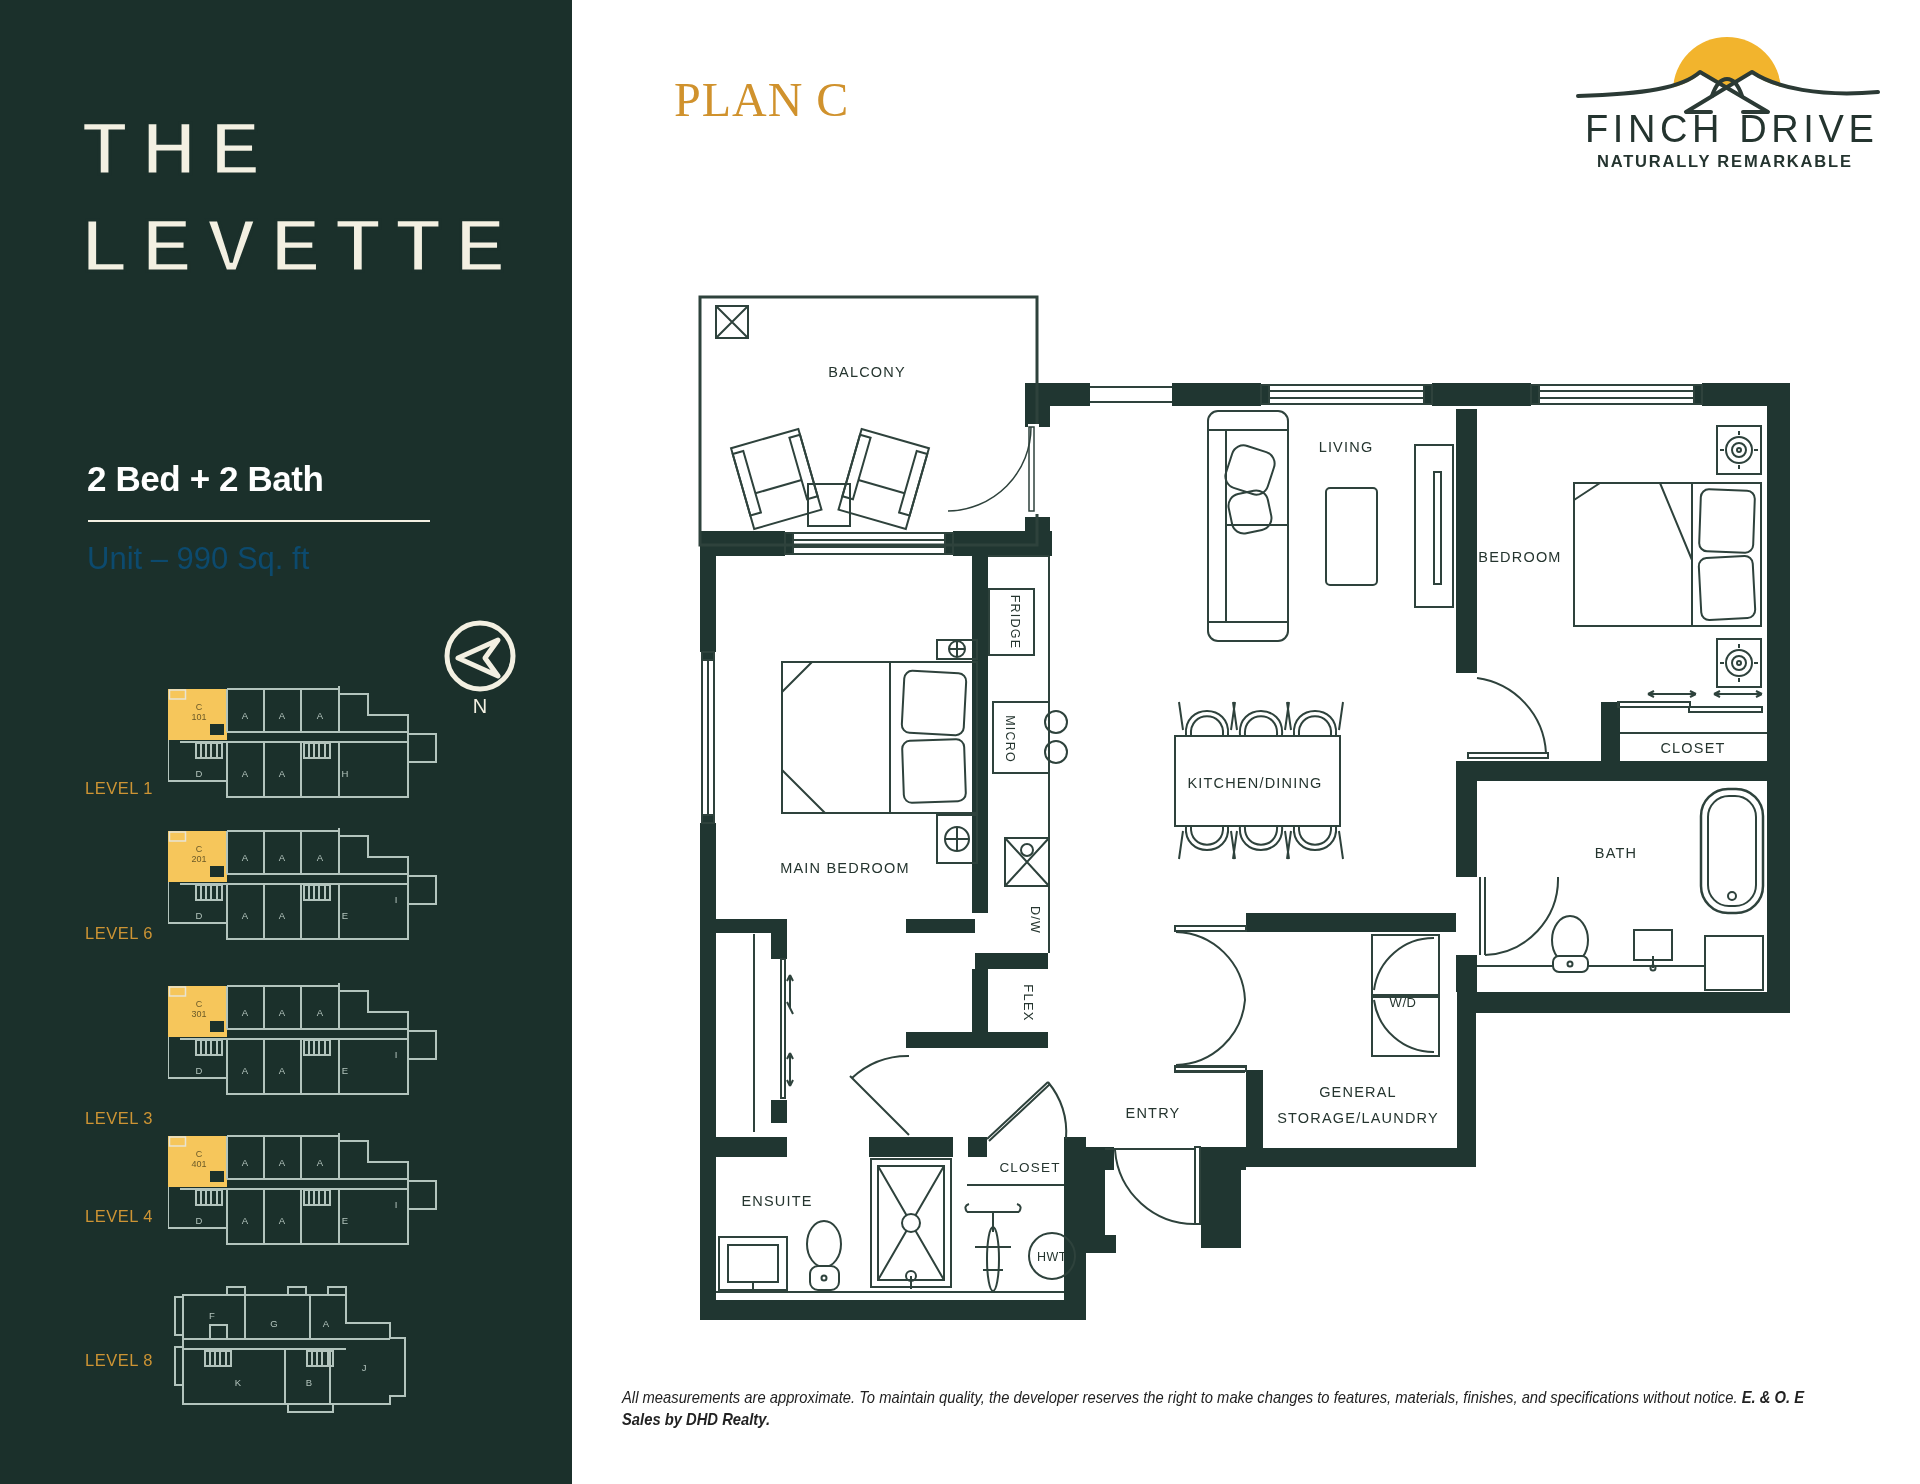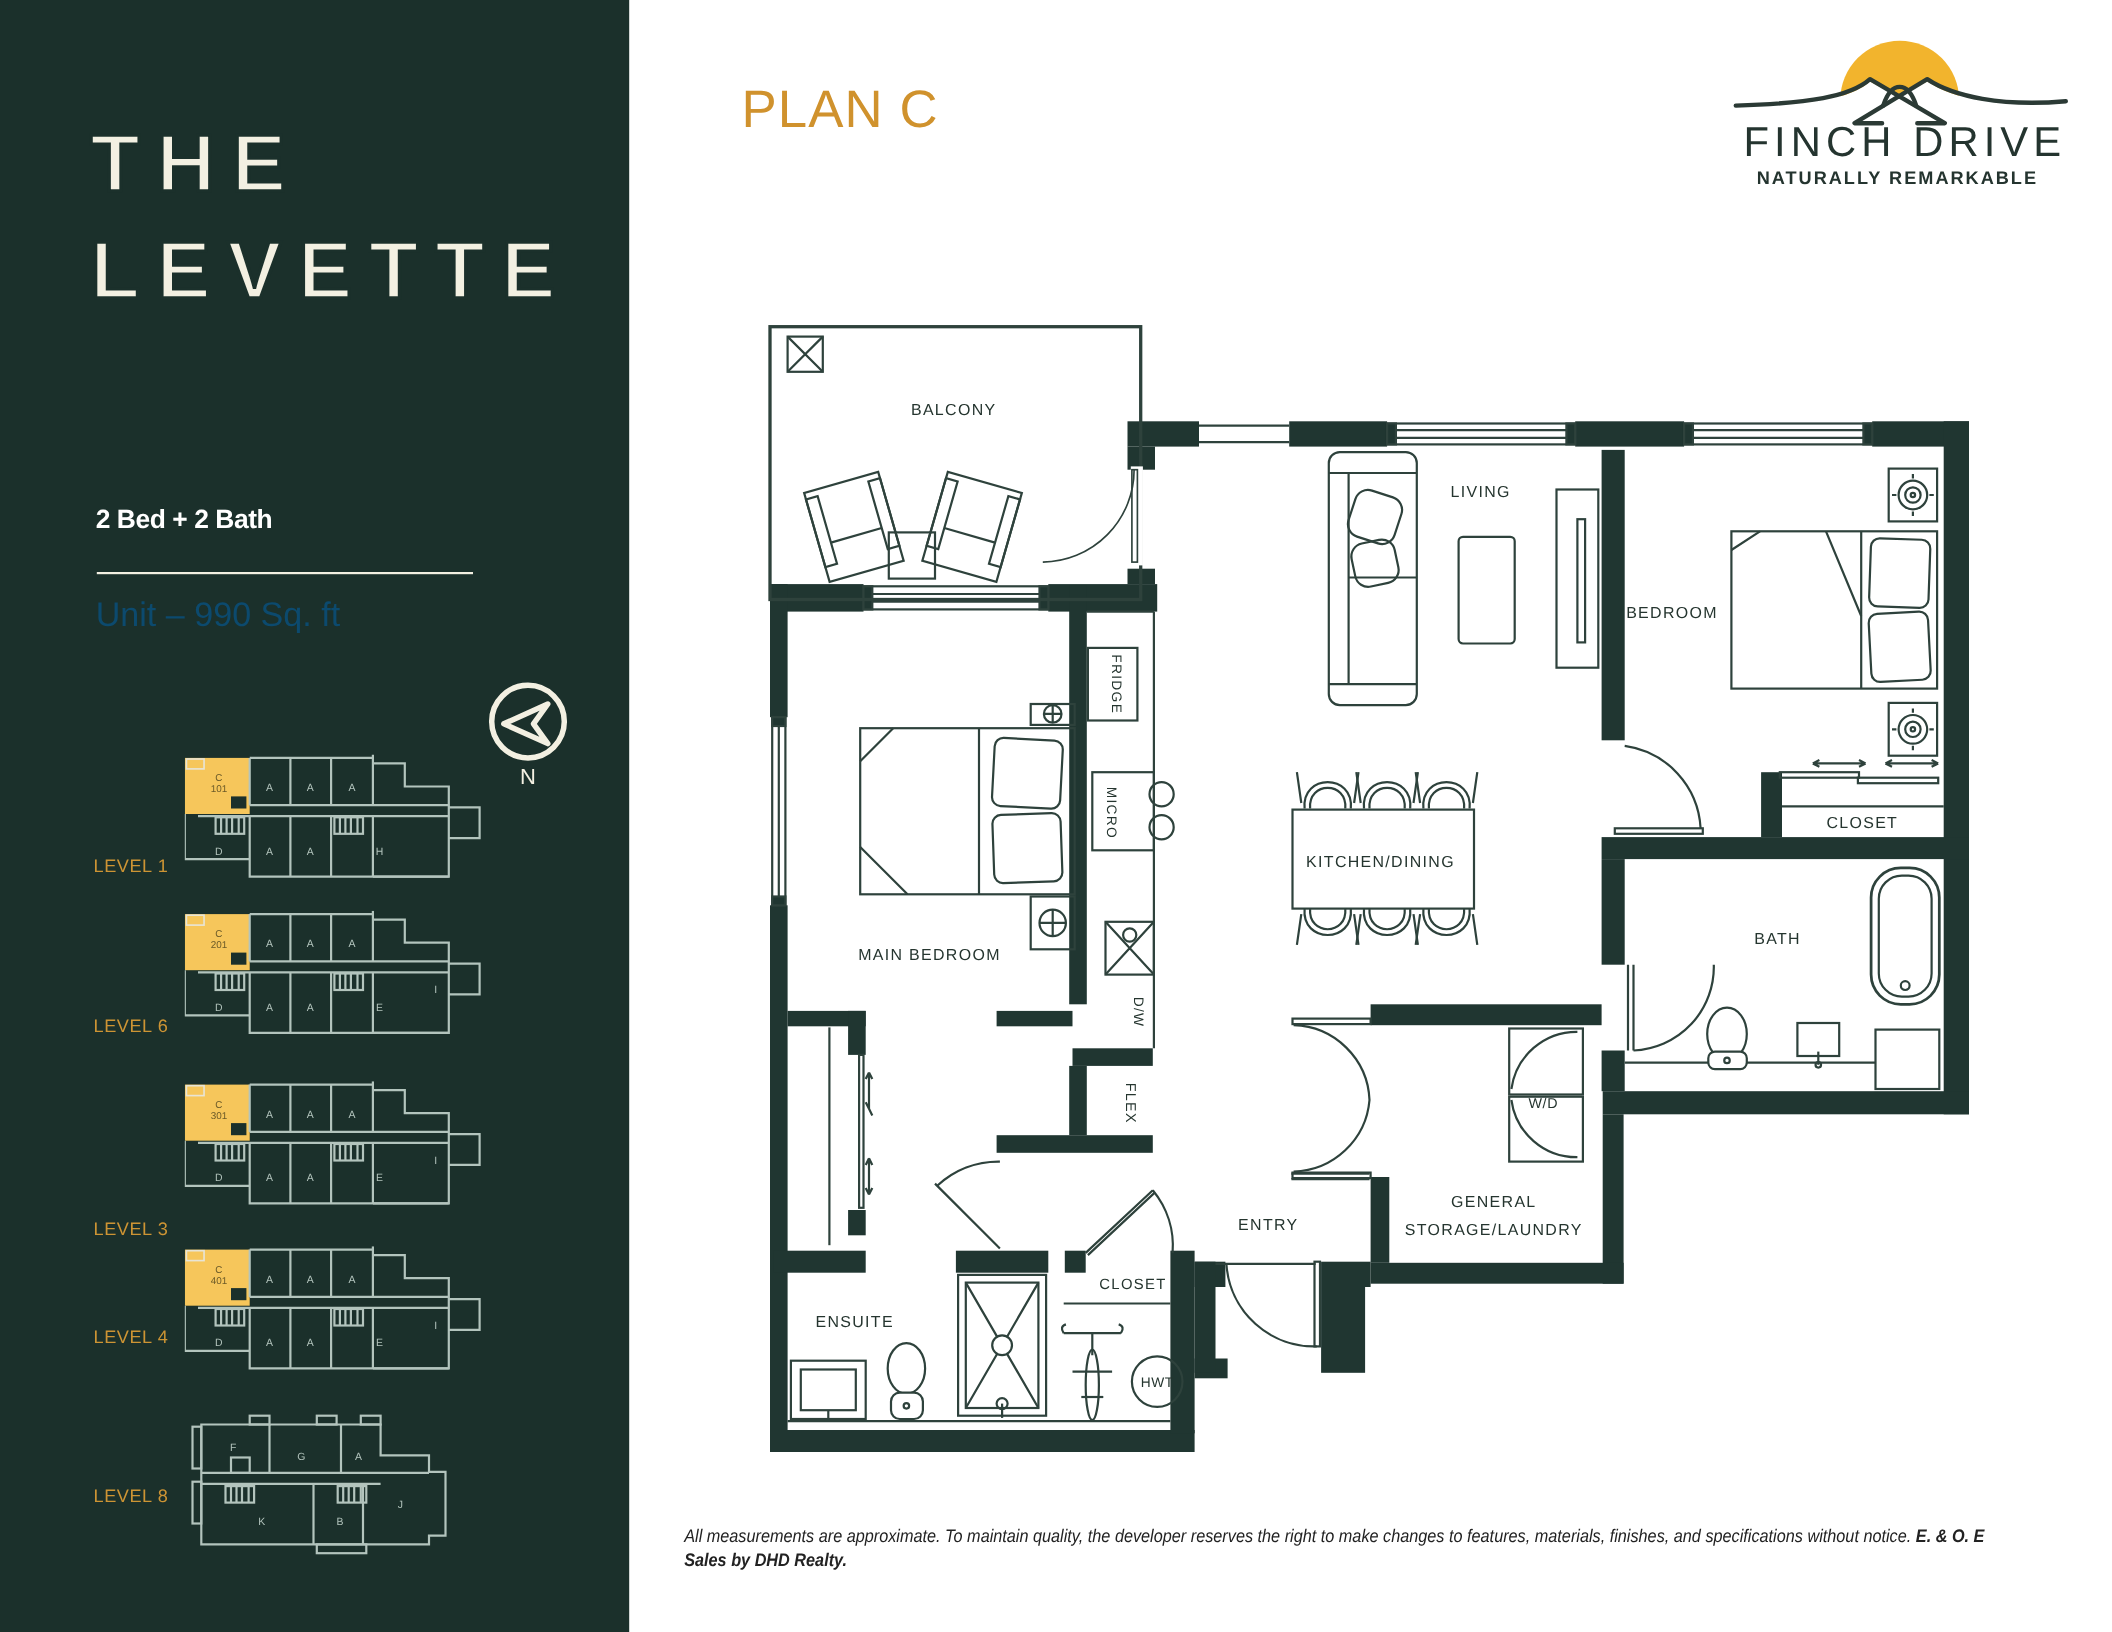--- a/index.html
+++ b/index.html
@@ -9,7 +9,7 @@
 #divider{position:absolute;left:88px;top:520px;width:342px;height:2px;background:#f3f0e2}
 #sub2{position:absolute;left:87px;top:541px;color:#0c4a6e;font-size:31px}
 .lvl{position:absolute;left:85px;color:#cd9434;font-size:16.5px;letter-spacing:0.5px;font-weight:normal}
-#planc{position:absolute;left:674px;top:72px;color:#d0922d;font-size:48px;letter-spacing:1px;font-family:Liberation Sans, sans-serif}
+#planc{position:absolute;left:674px;top:72px;color:#d0922d;font-size:48px;letter-spacing:1px;font-family:Liberation Serif, serif}
 #disc{position:absolute;left:622px;top:1386px;width:1400px;color:#222;font-size:16.5px;font-style:italic;line-height:22px;white-space:nowrap;transform:scale(0.895,1);transform-origin:left top}
 </style></head>
 <body>

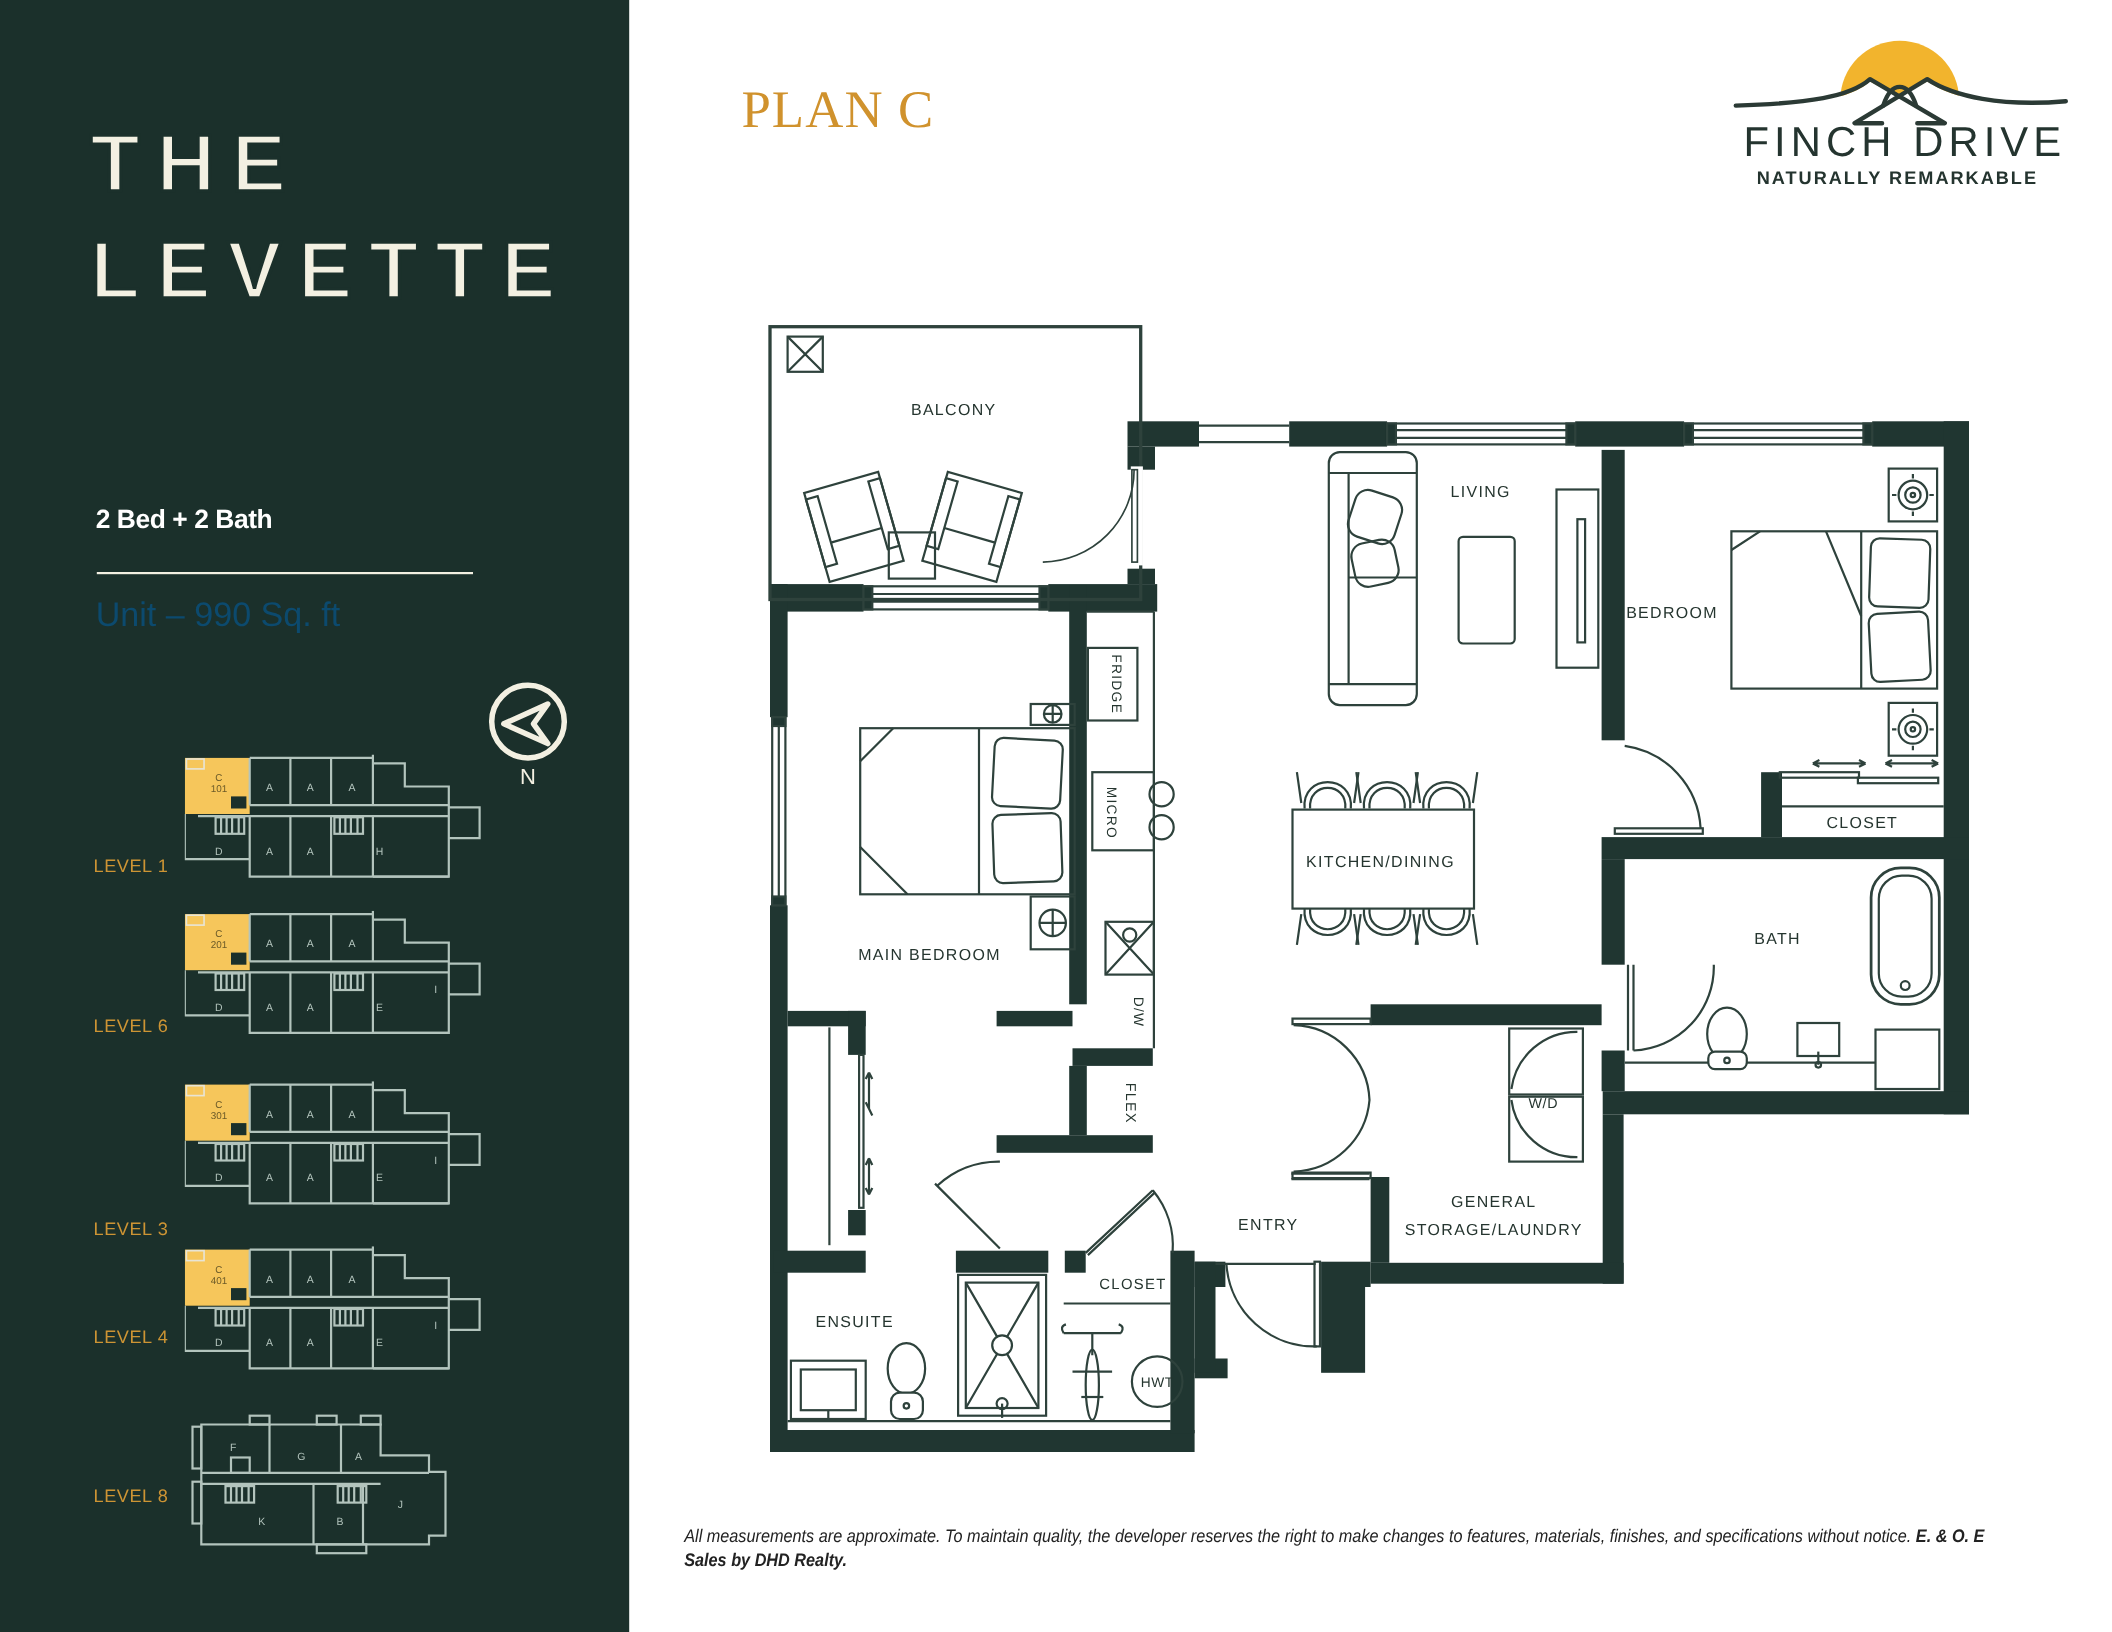--- a/index.html
+++ b/index.html
@@ -5,7 +5,7 @@
 body{width:1920px;height:1484px;position:relative;background:#fff;font-family:"Liberation Sans",sans-serif;overflow:hidden}
 #sidebar{position:absolute;left:0;top:0;width:572px;height:1484px;background:#1b302b}
 #title{position:absolute;left:82px;top:100px;color:#f3f0e2;font-size:74px;letter-spacing:15px;line-height:97px;font-weight:700;-webkit-text-stroke:3px #1b302b}
-#sub1{position:absolute;left:87px;top:459px;color:#fff;font-size:24px;font-weight:bold;letter-spacing:-0.4px}
+#sub1{position:absolute;left:87px;top:459px;color:#fff;font-size:35px;font-weight:bold;letter-spacing:-0.4px}
 #divider{position:absolute;left:88px;top:520px;width:342px;height:2px;background:#f3f0e2}
 #sub2{position:absolute;left:87px;top:541px;color:#0c4a6e;font-size:31px}
 .lvl{position:absolute;left:85px;color:#cd9434;font-size:16.5px;letter-spacing:0.5px;font-weight:normal}

